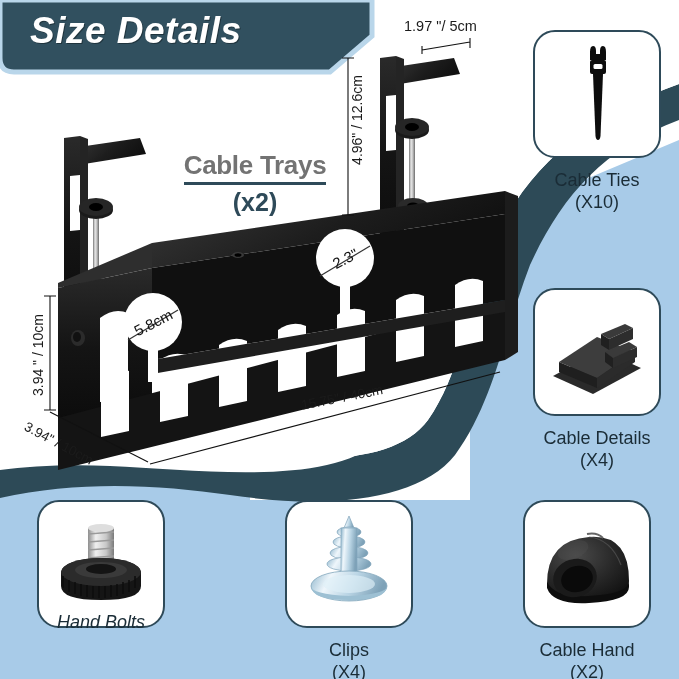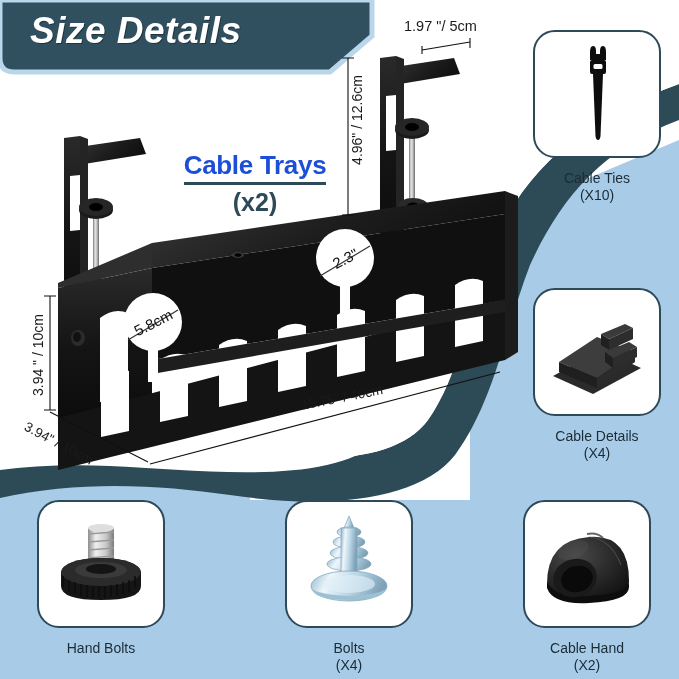--- a/index.html
+++ b/index.html
@@ -57,7 +57,7 @@
     text-align:center;width:190px;
   }
   .tray-title .line1{
-    font-size:26px;font-weight:bold;color:#1d4ed8;
+    font-size:26px;font-weight:bold;color:#737373;
     border-bottom:3px solid #2e4a59;display:inline-block;
     padding-bottom:1px;letter-spacing:-0.3px;
   }

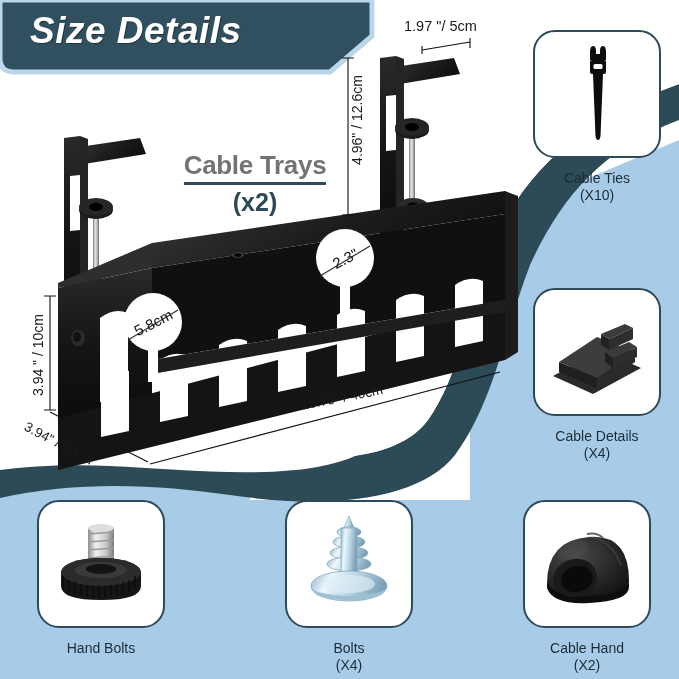--- a/index.html
+++ b/index.html
@@ -75,7 +75,7 @@
   .card-svg{position:absolute;left:0;top:0;}
   .card-label{
     position:absolute;text-align:center;color:#1a2c36;
-    font-size:14px;line-height:1.22;white-space:nowrap;
+    font-size:18px;line-height:1.22;white-space:nowrap;
   }
   .card-label .sub{display:block;text-align:center;}
 </style>

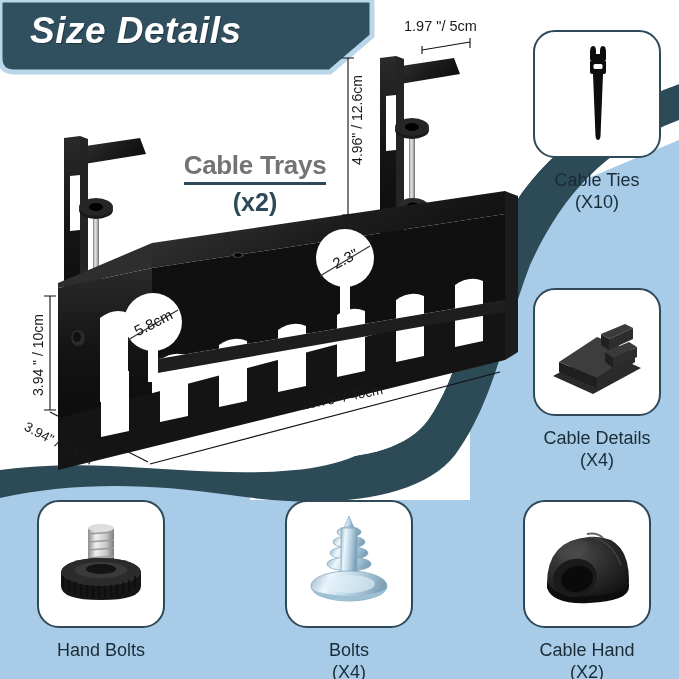--- a/index.html
+++ b/index.html
@@ -354,7 +354,7 @@
       </g>
     </svg>
   </div>
-  <div class="card-label" style="left:17px;top:640px;width:168px;">
+  <div class="card-label" style="left:17px;top:612px;width:168px;font-style:italic;">
     <span>Hand Bolts</span>
   </div>
 

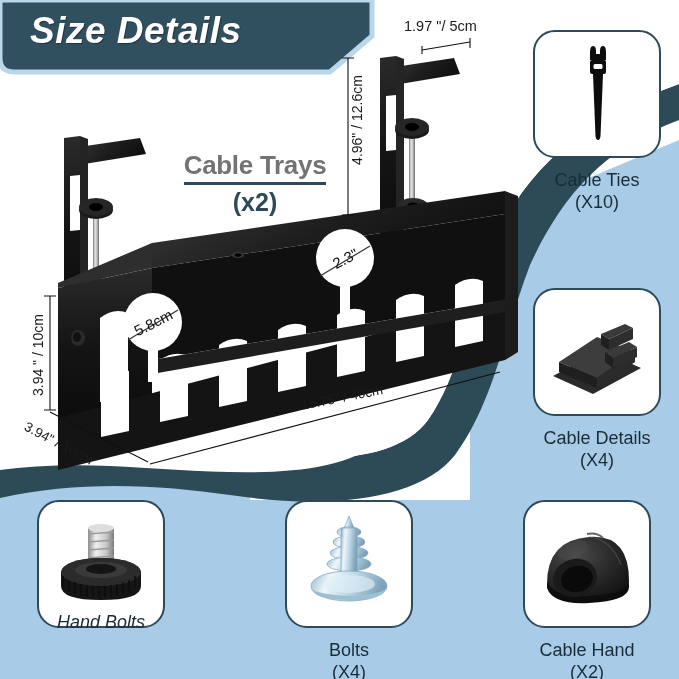--- a/index.html
+++ b/index.html
@@ -386,7 +386,7 @@
     </svg>
   </div>
   <div class="card-label" style="left:265px;top:640px;width:168px;">
-    <span>Bolts</span>
+    <span>Clips</span>
     <span class="sub">(X4)</span>
   </div>
 

